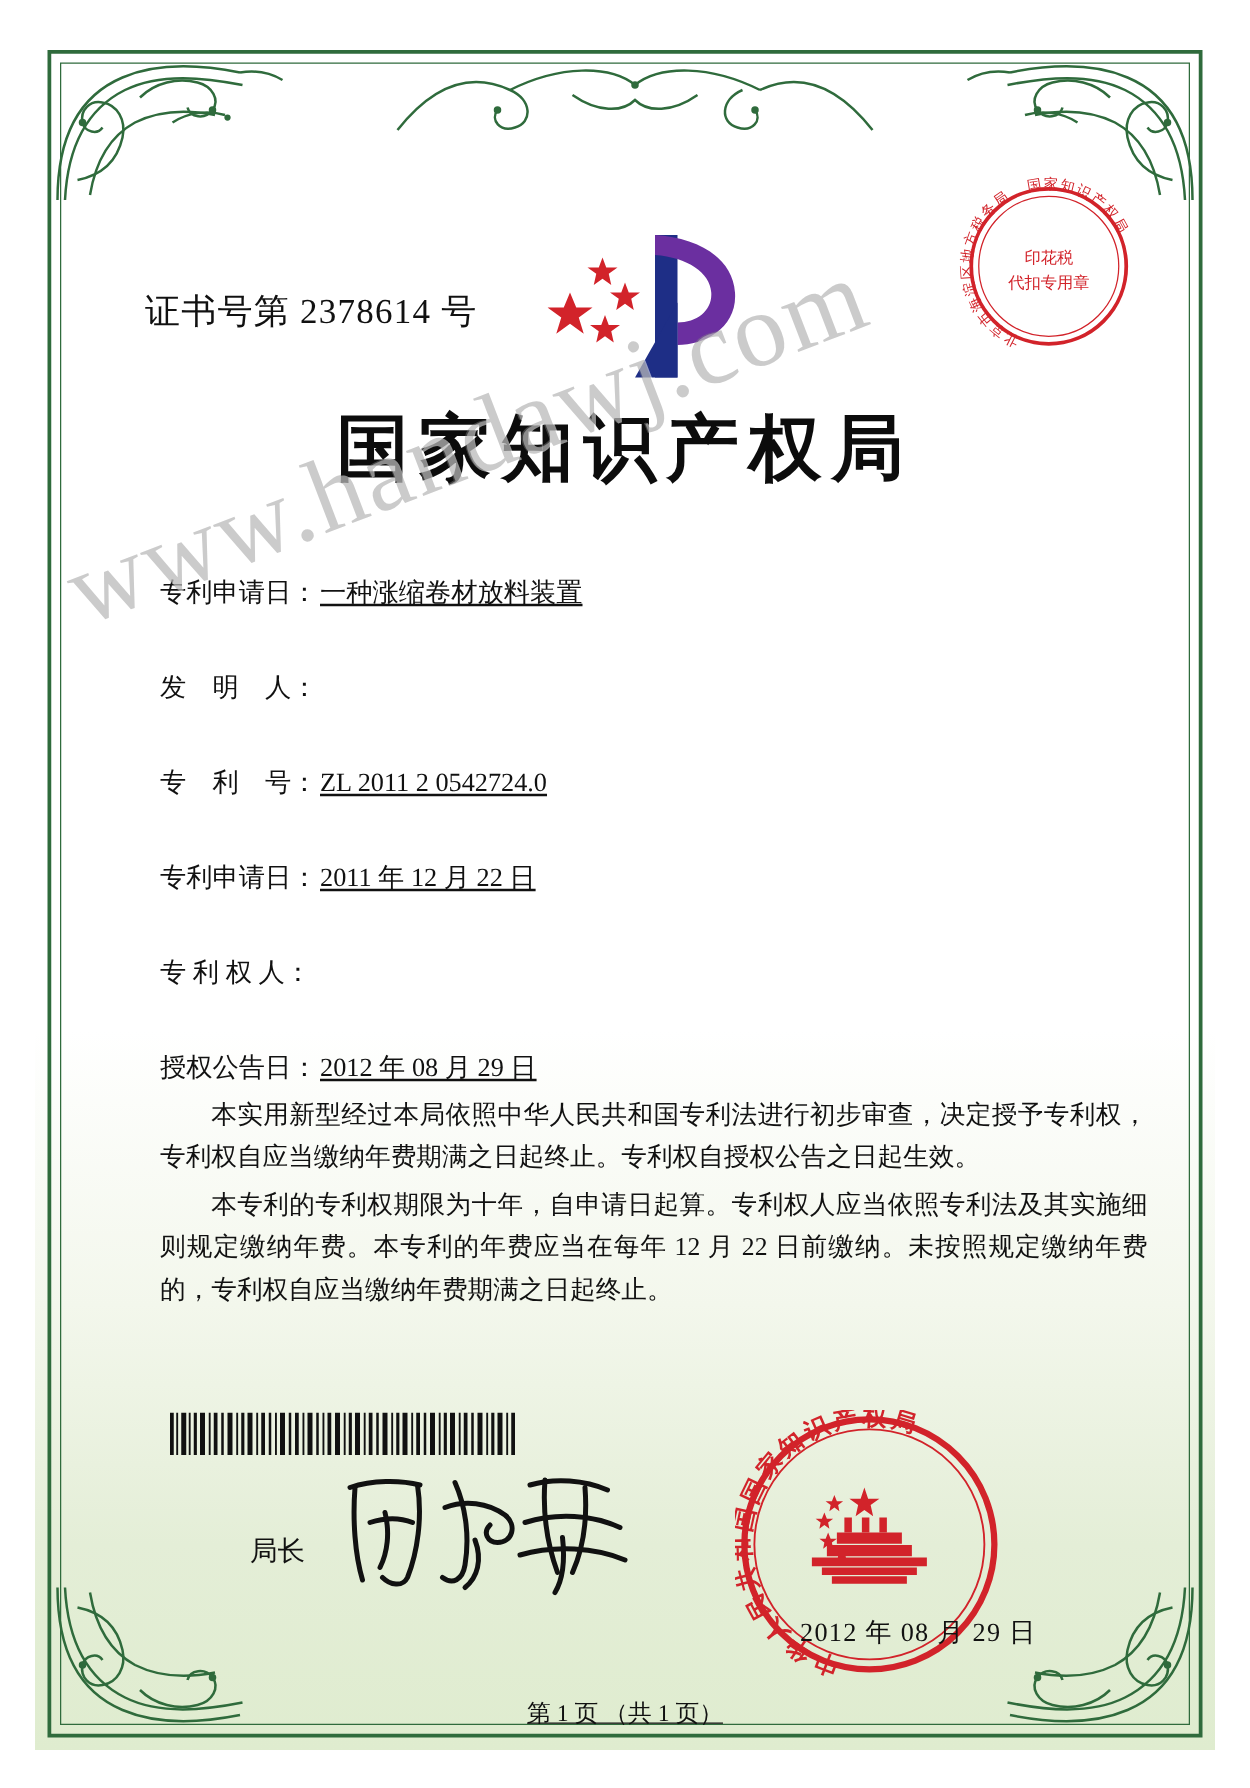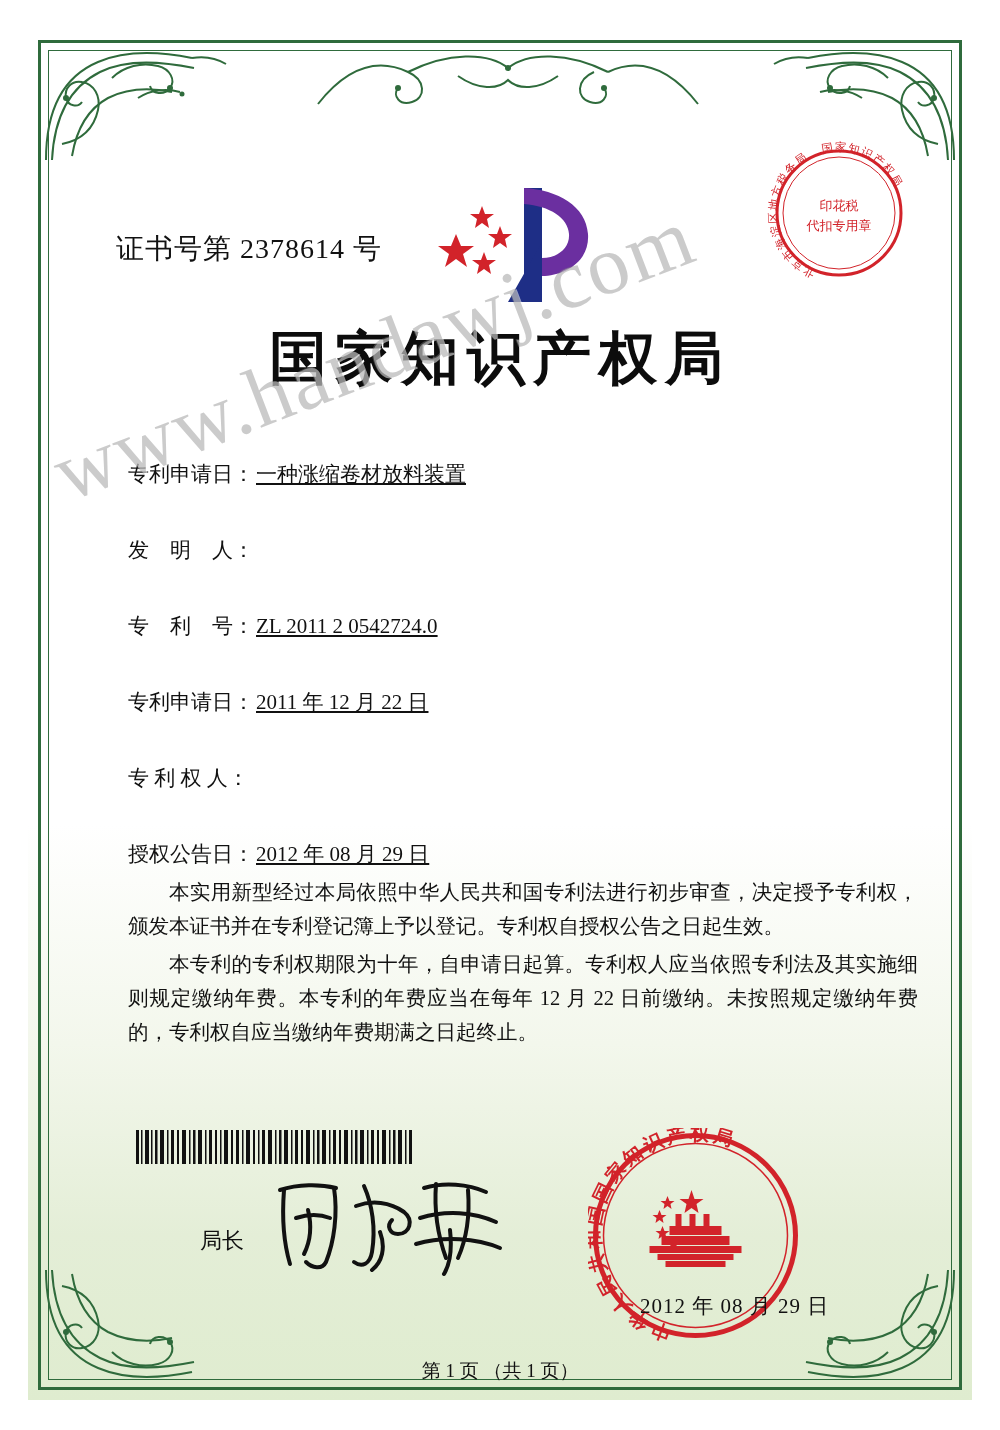--- a/index.html
+++ b/index.html
@@ -336,7 +336,7 @@
     </div>
 
     <div class="paragraphs">
-      <p>本实用新型经过本局依照中华人民共和国专利法进行初步审查，决定授予专利权，颁发本证书并在专利登记簿上予以登记。专利权自授权公告之日起生效。</p>
+      <p>本实用新型经过本局依照中华人民共和国专利法进行初步审查，决定授予专利权，专利权自应当缴纳年费期满之日起终止。专利权自授权公告之日起生效。</p>
       <p>本专利的专利权期限为十年，自申请日起算。专利权人应当依照专利法及其实施细则规定缴纳年费。本专利的年费应当在每年 12 月 22 日前缴纳。未按照规定缴纳年费的，专利权自应当缴纳年费期满之日起终止。</p>
     </div>
 

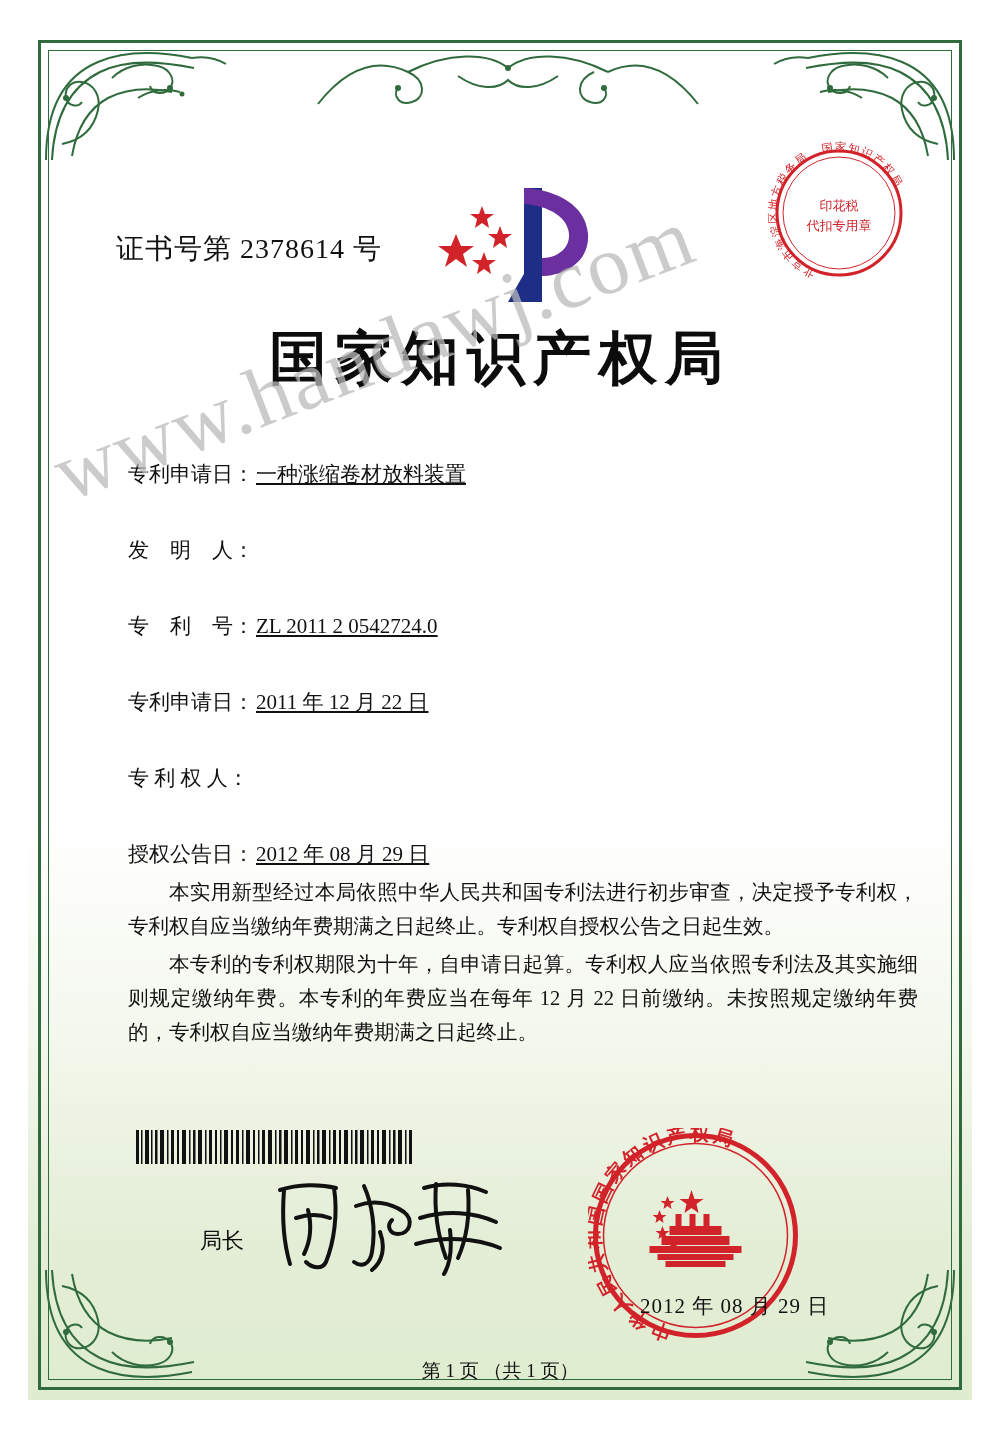--- a/index.html
+++ b/index.html
@@ -182,6 +182,7 @@
     text-align: center;
     font-size: 19px;
     color: #111;
+    text-decoration: underline;
   }
   
   .watermark {

